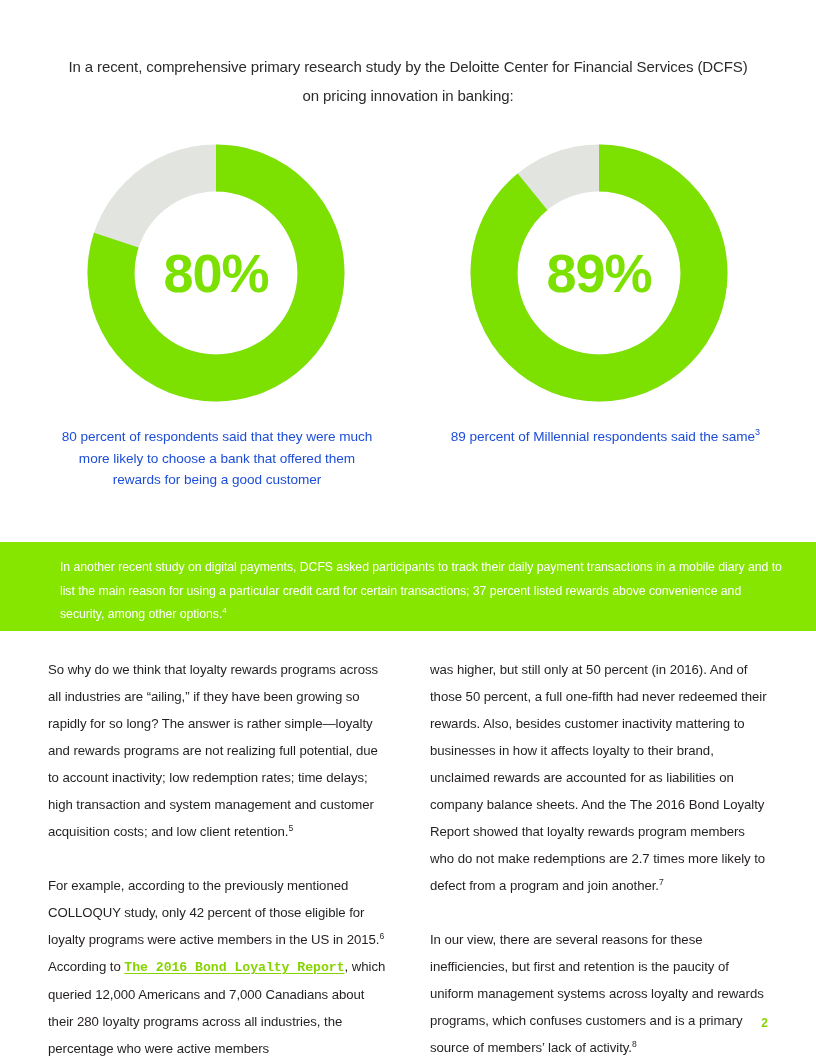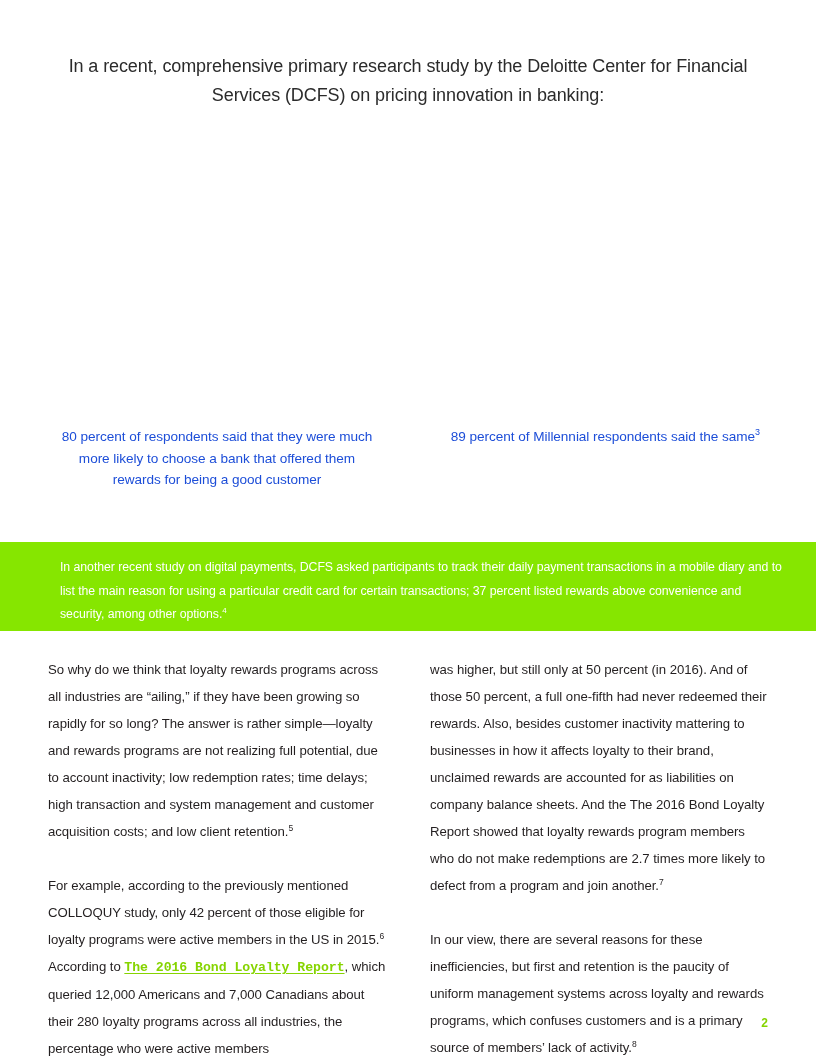--- a/index.html
+++ b/index.html
@@ -23,7 +23,7 @@
     top: 52px;
     width: 680px;
     text-align: center;
-    font-size: 18px;
+    font-size: 15px;
     line-height: 29px;
     font-weight: 400;
     color: #2b2b2b;

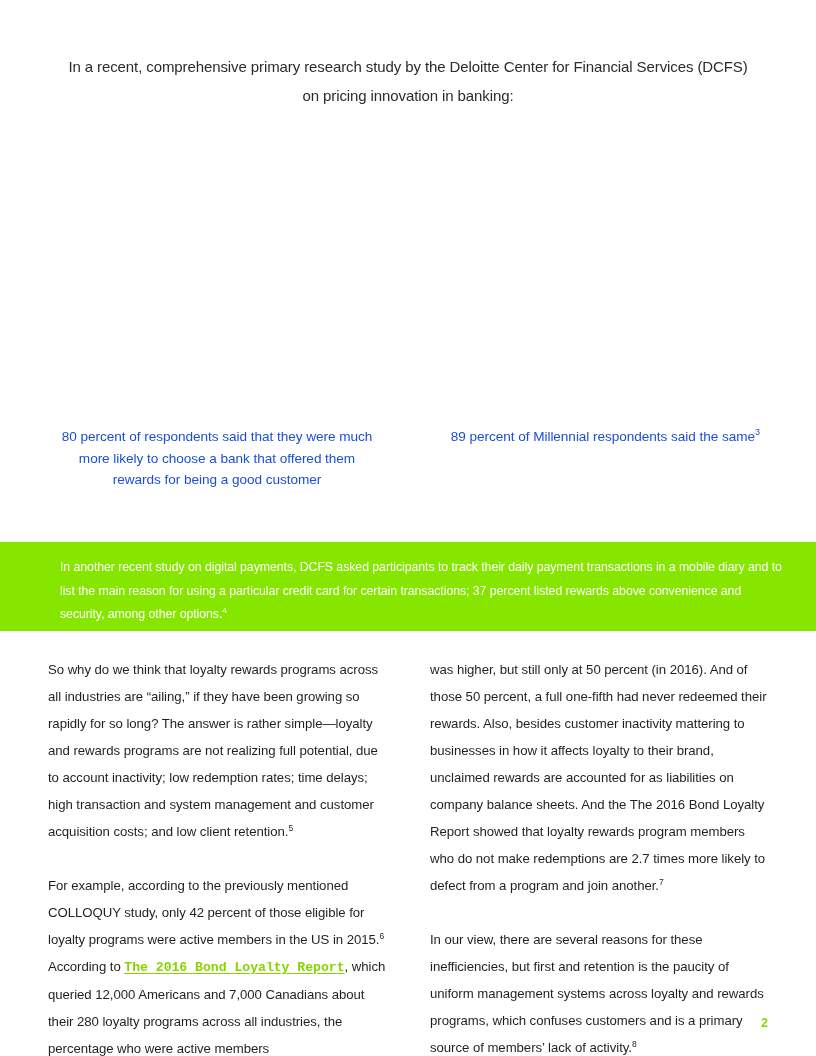--- a/index.html
+++ b/index.html
@@ -150,6 +150,15 @@
 
 <div class="donut-row">
 
+  <div class="donut-wrap left">
+    <svg class="donut-svg" viewBox="0 0 258 258">
+
+      <circle cx="129" cy="129" r="105" fill="none" stroke="#e2e4df" stroke-width="47"></circle>
+
+      <circle id="arc80" cx="129" cy="129" r="105" fill="none" stroke="#7ce000" stroke-width="47" transform="rotate(-90 129 129)" stroke-dasharray="527.7875658030853 131.9468914507713" stroke-dashoffset="0"></circle>
+    </svg>
+    <div class="donut-label">80%</div>
+  </div>
 
 </div>
 

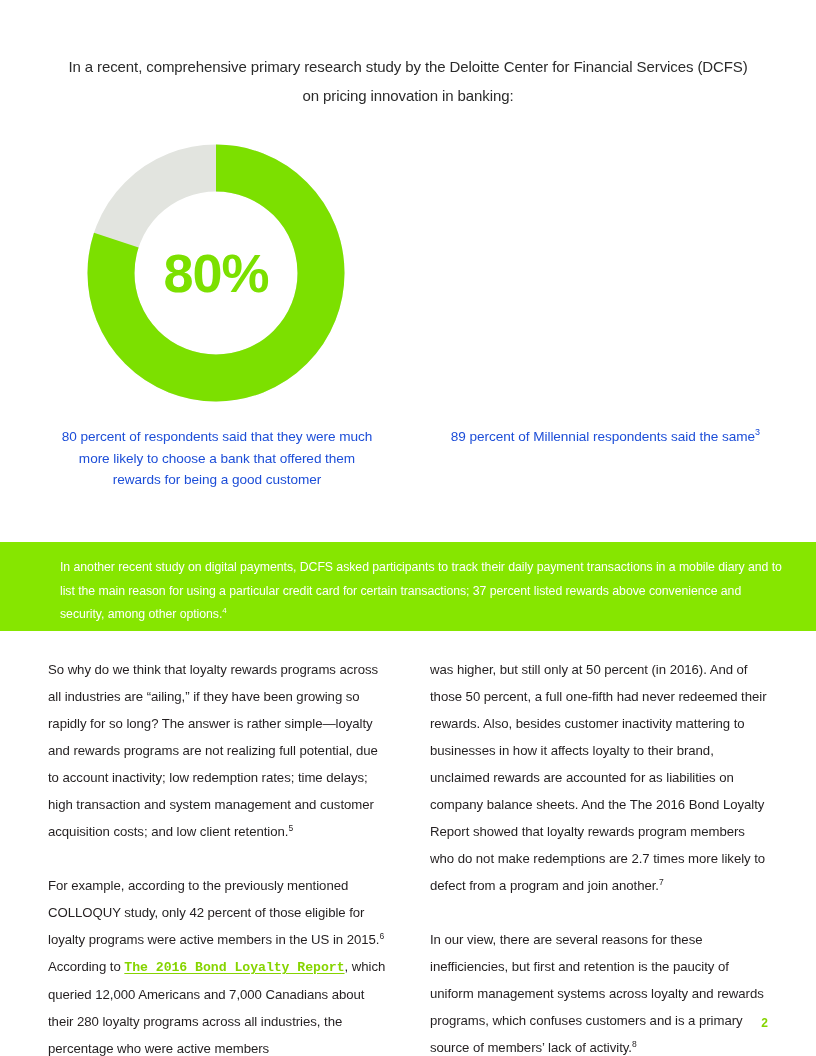--- a/index.html
+++ b/index.html
@@ -160,6 +160,13 @@
     <div class="donut-label">80%</div>
   </div>
 
+  <div class="donut-wrap right">
+    <svg class="donut-svg" viewBox="0 0 258 258">
+      <circle cx="129" cy="129" r="105" fill="none" stroke="#e2e4df" stroke-width="47"></circle>
+      <circle id="arc89" cx="129" cy="129" r="105" fill="none" stroke="#7ce000" stroke-width="47" transform="rotate(-90 129 129)" stroke-dasharray="587.1636669559324 72.57079029792422" stroke-dashoffset="0"></circle>
+    </svg>
+    <div class="donut-label">89%</div>
+  </div>
 </div>
 
 <div class="caption left">

